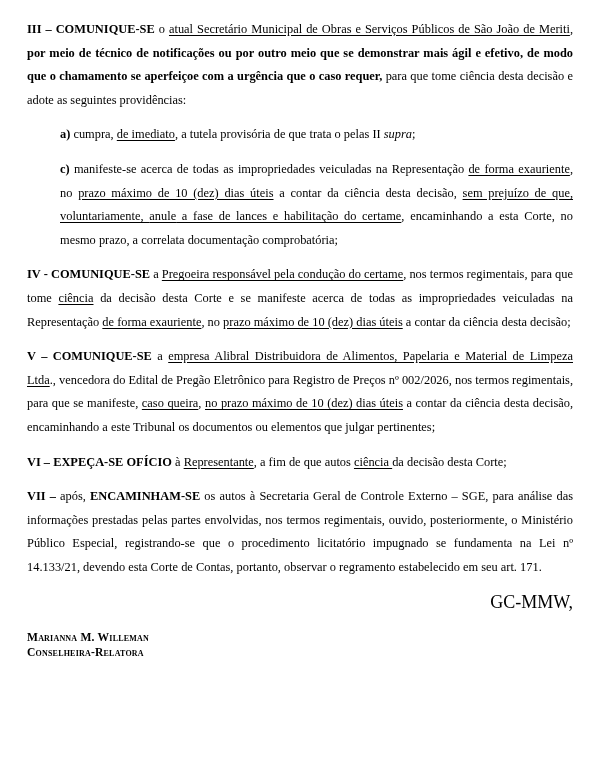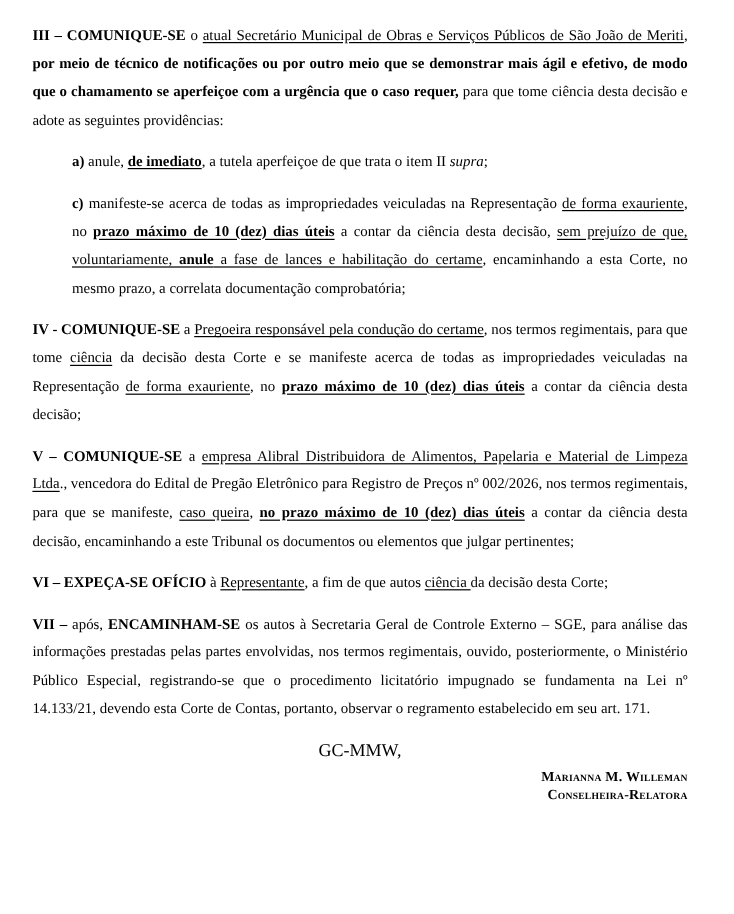--- a/index.html
+++ b/index.html
@@ -83,7 +83,7 @@
   </p>
 
   <p class="para sub">
-    <b>a)</b><span> anule, </span><span class="bu">de imediato</span><span>, a tutela aperfeiçoe de que trata o item II </span><i>supra</i><span>;</span>
+    <b>a)</b><span> cumpra, </span><span class="bu">de imediato</span><span>, a tutela aperfeiçoe de que trata o item II </span><i>supra</i><span>;</span>
   </p>
 
 

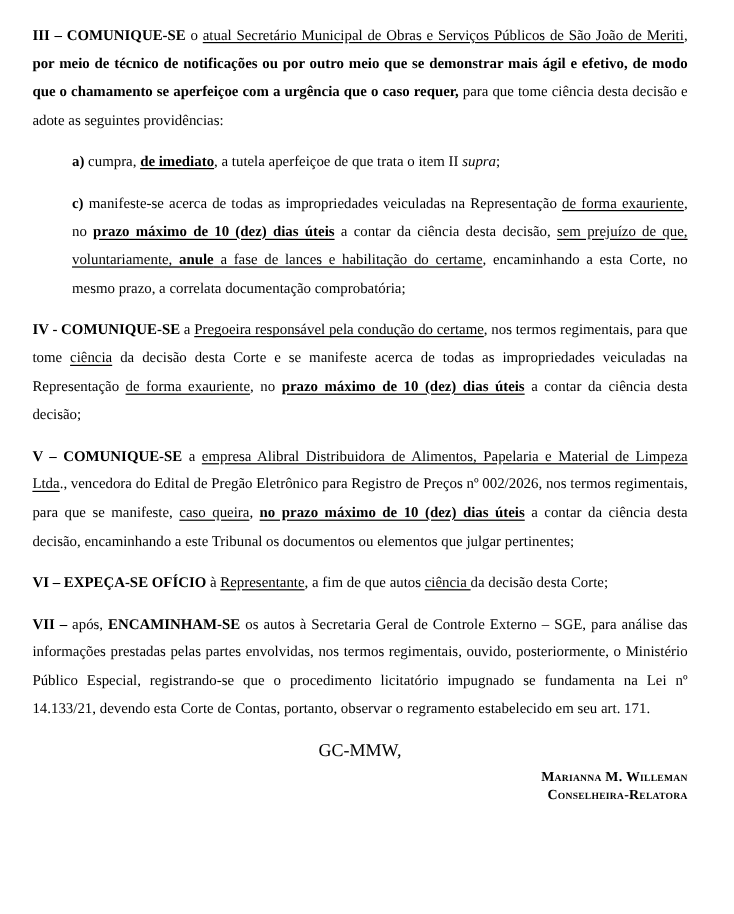--- a/index.html
+++ b/index.html
@@ -38,7 +38,7 @@
   u, .u { text-decoration: underline; text-underline-offset: 1.5px; }
   i, .i { }
   .bu {
-    font-weight: bold;
+    font-weight: normal;
     text-decoration: underline;
     text-underline-offset: 1.5px;
   }

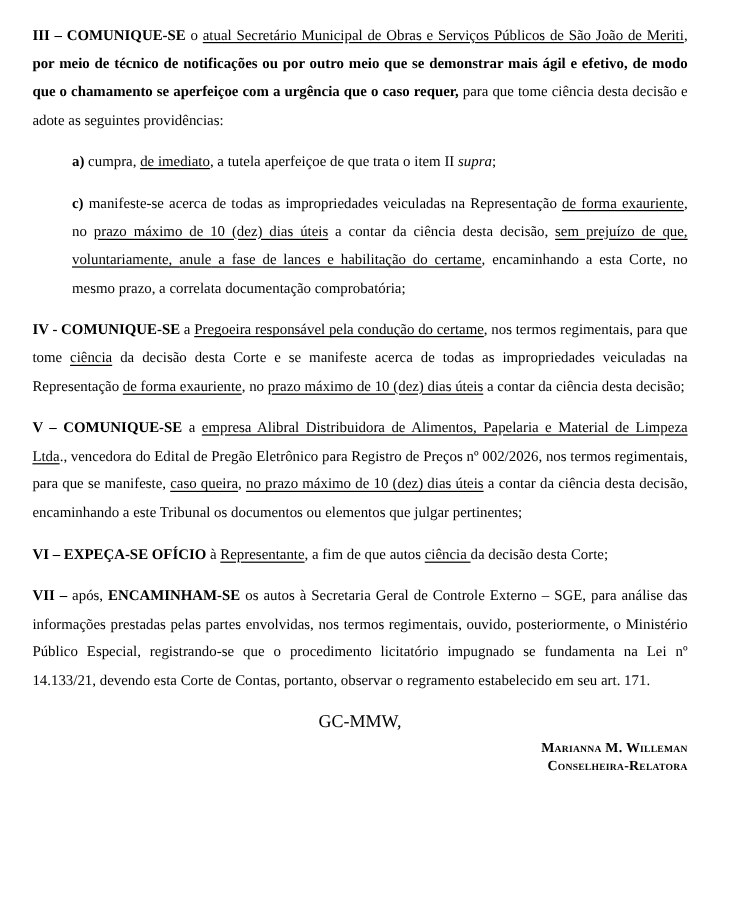--- a/index.html
+++ b/index.html
@@ -83,7 +83,7 @@
   </p>
 
   <p class="para sub">
-    <b>a)</b><span> cumpra, </span><span class="bu">de imediato</span><span>, a tutela aperfeiçoe de que trata o item II </span><i>supra</i><span>;</span>
+    <b>a)</b><span> cumpra, </span><span class="bu">de imediato</span><span>, a tutela provisória de que trata o pelas II </span><i>supra</i><span>;</span>
   </p>
 
 

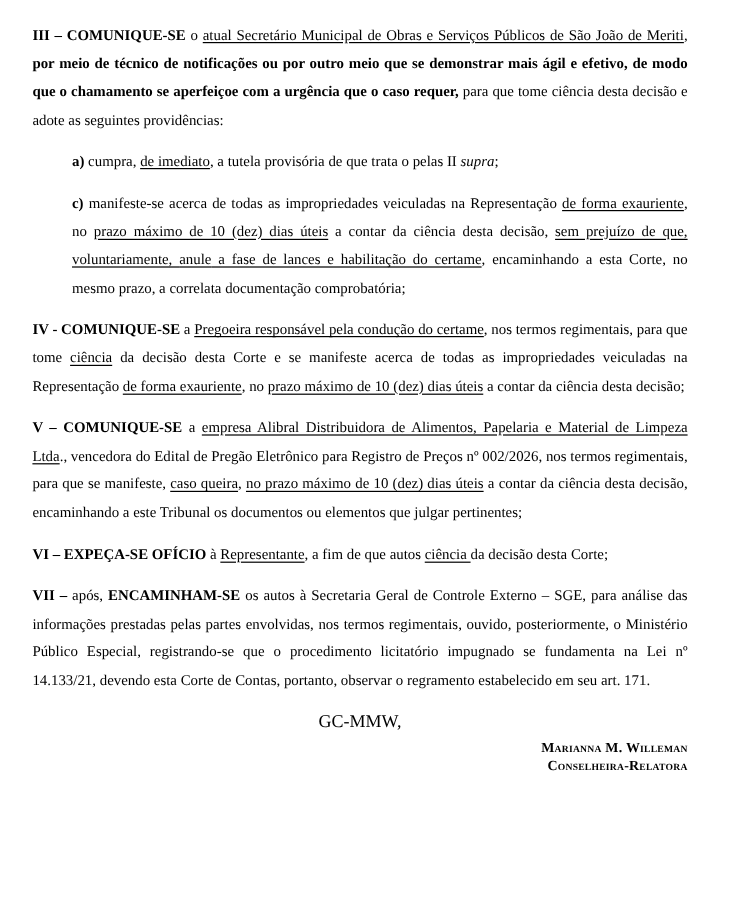--- a/index.html
+++ b/index.html
@@ -43,10 +43,10 @@
     text-underline-offset: 1.5px;
   }
   .gc {
-    font-size: 15px;
+    font-size: 18px;
     line-height: 23.6px;
     margin: 12px 0 0 0;
-    text-align: center;
+    text-align: right;
   }
   .sig-block {
     margin-top: 1px;

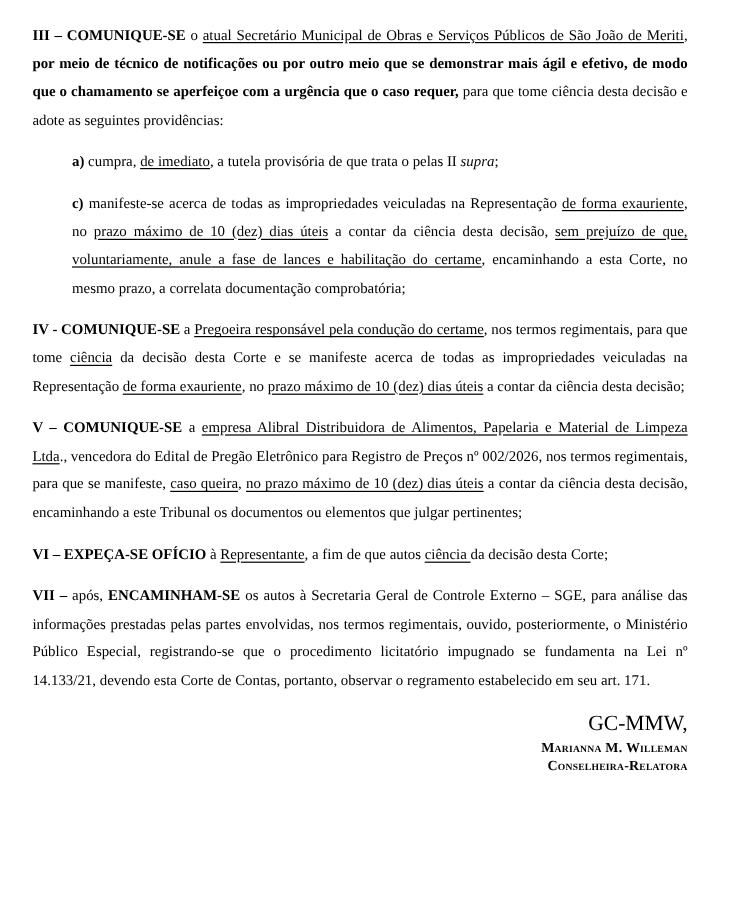--- a/index.html
+++ b/index.html
@@ -49,8 +49,8 @@
     text-align: right;
   }
   .sig-block {
-    margin-top: 1px;
-    text-align: right;
+    margin-top: 15px;
+    text-align: left;
   }
   .sig-name {
     font-size: 11.6px;

